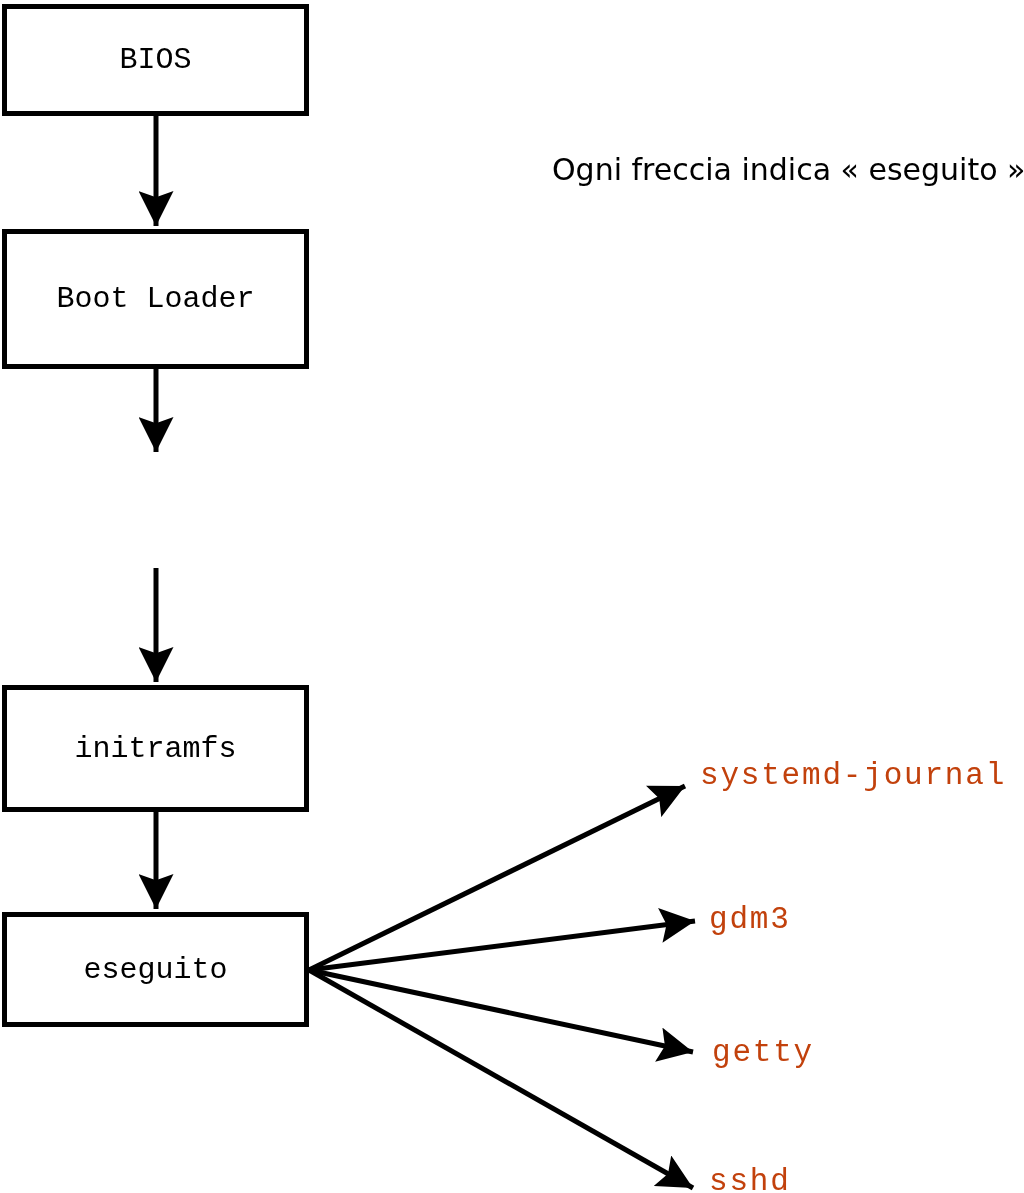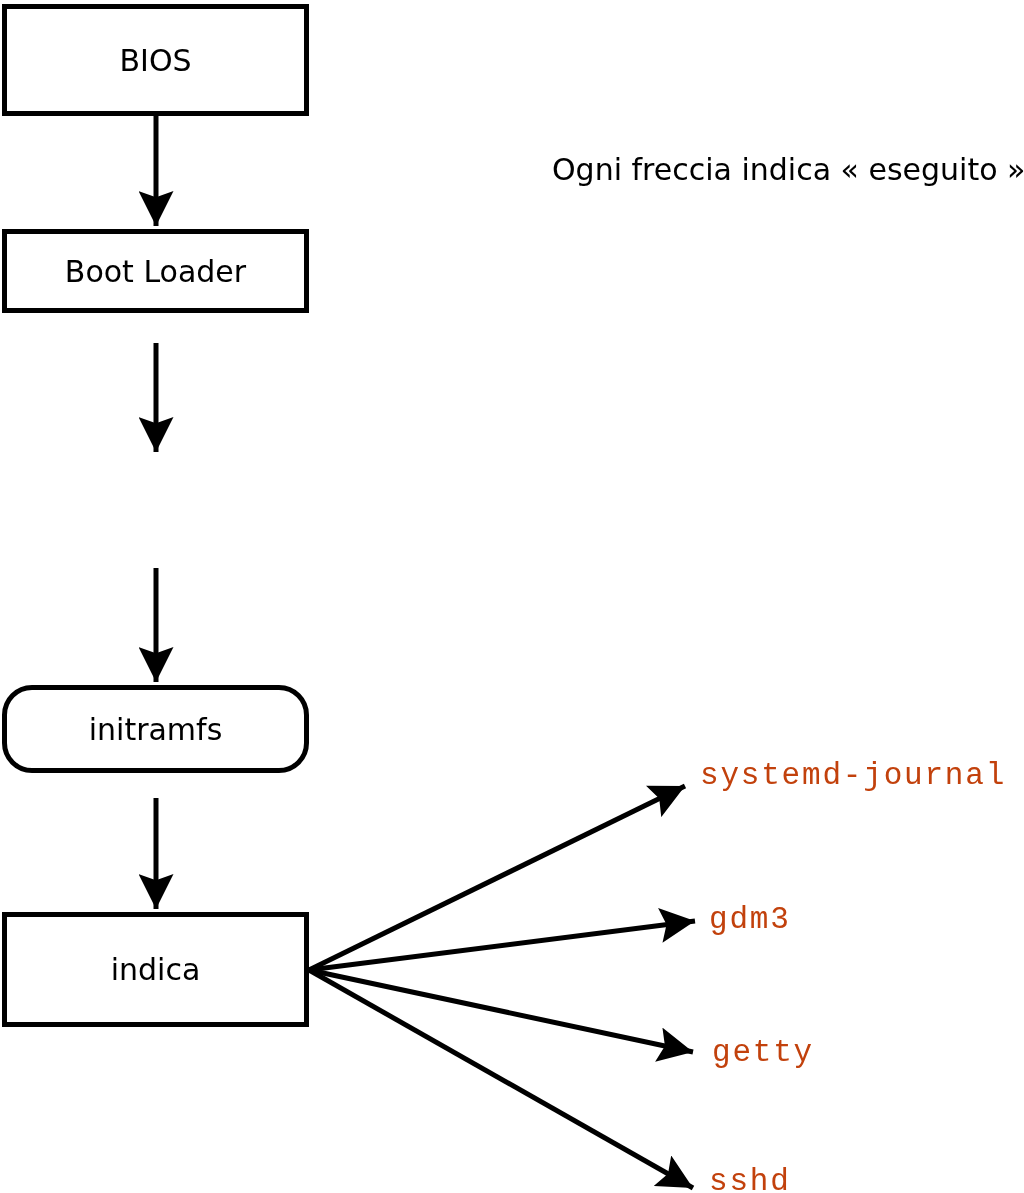--- a/index.html
+++ b/index.html
@@ -30,6 +30,7 @@
     font-size: 30px;
     color: #000000;
     white-space: nowrap;
+    font-family: Liberation Mono, monospace;
   }
   #box-bios        { top: 4px;   height: 112px; }
   #box-boot-loader { top: 229px; height: 84px; }

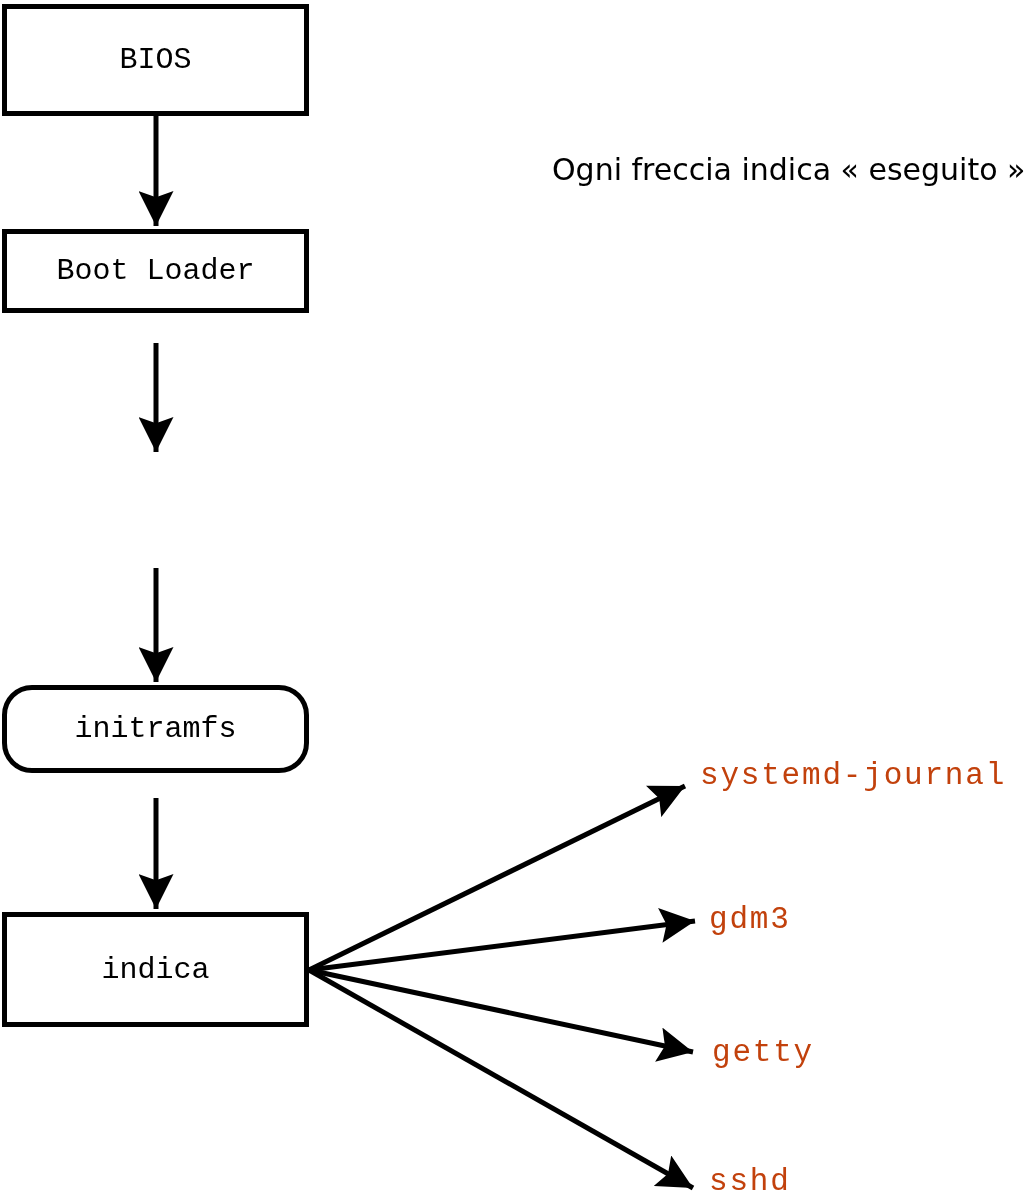--- a/index.html
+++ b/index.html
@@ -33,7 +33,7 @@
     font-family: Liberation Mono, monospace;
   }
   #box-bios        { top: 4px;   height: 112px; }
-  #box-boot-loader { top: 229px; height: 84px; }
+  #box-boot-loader { top: 229px; height: 140px; }
   #box-nucleo      { top: 455px; height: 115px; }
   #box-initramfs   { top: 685px; height: 88px; border-radius: 30px; }
   #box-systemd     { top: 912px; height: 115px; }

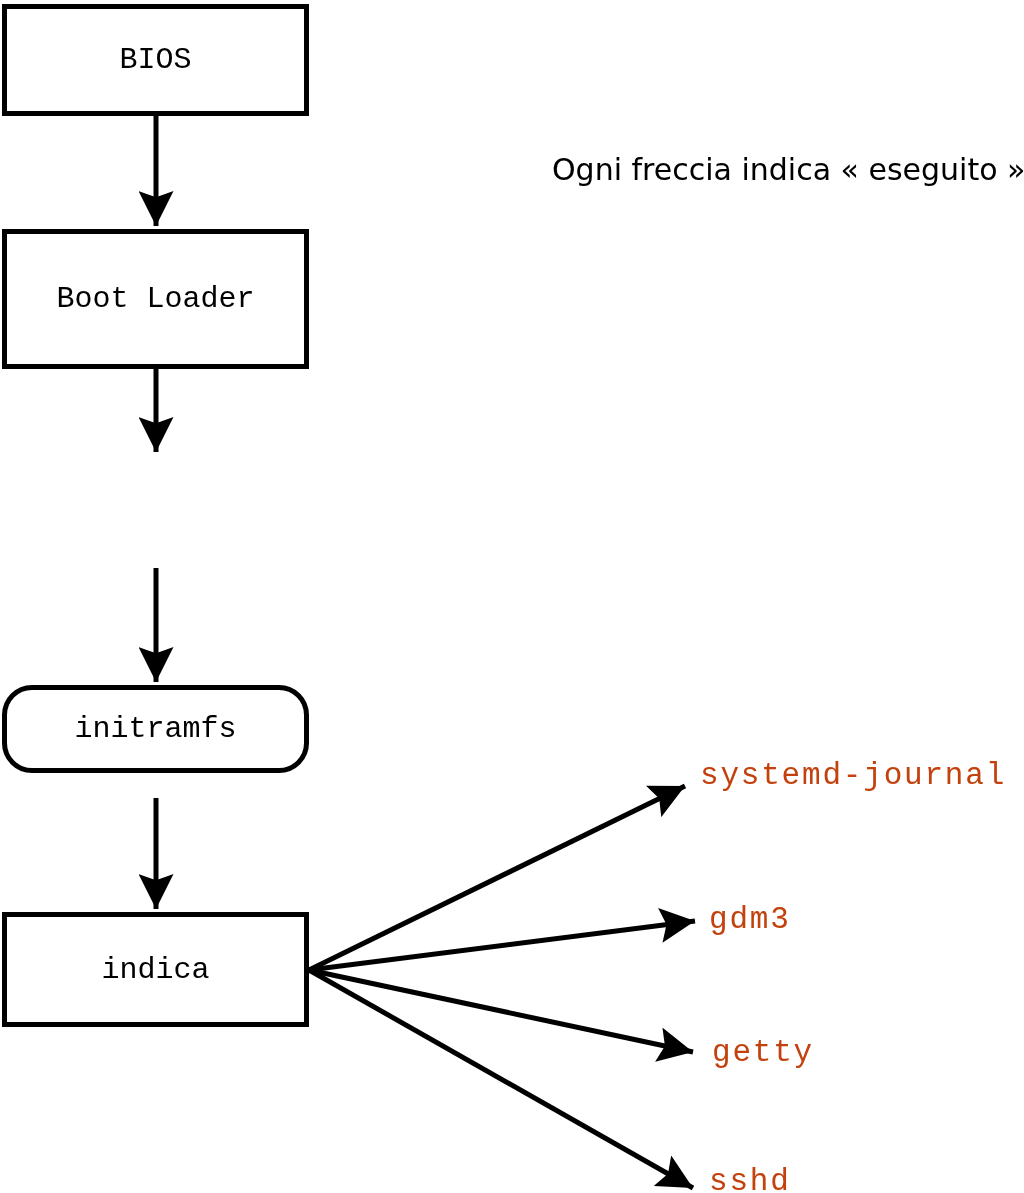--- a/index.html
+++ b/index.html
@@ -35,7 +35,7 @@
   #box-bios        { top: 4px;   height: 112px; }
   #box-boot-loader { top: 229px; height: 140px; }
   #box-nucleo      { top: 455px; height: 115px; }
-  #box-initramfs   { top: 685px; height: 88px; border-radius: 30px; }
+  #box-initramfs   { top: 685px; height: 127px; }
   #box-systemd     { top: 912px; height: 115px; }
 
   .caption {

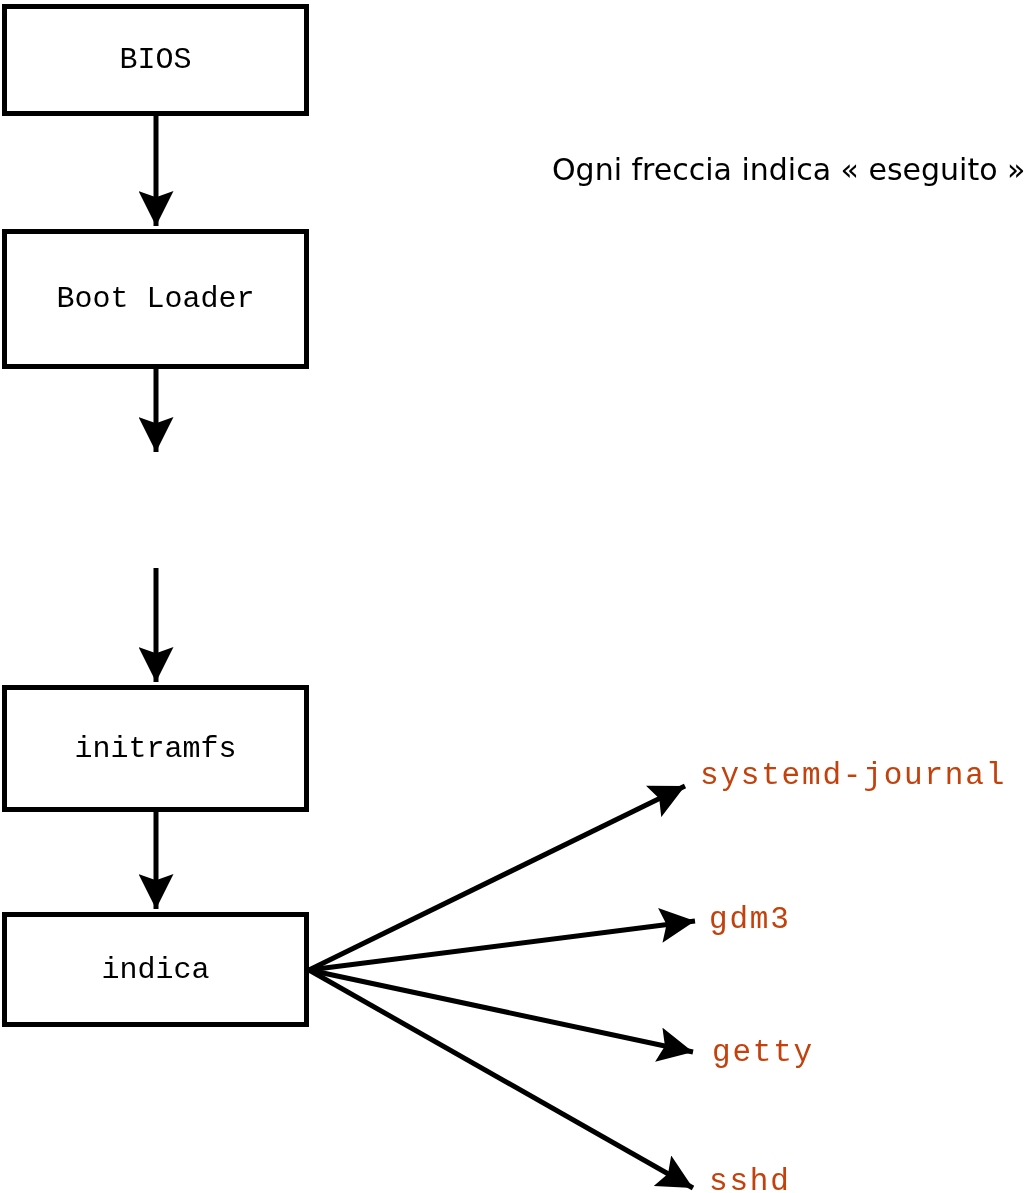--- a/index.html
+++ b/index.html
@@ -109,7 +109,7 @@
   </div>
 
   <div class="flow-box" id="box-systemd">
-    <span class="box-label">indica</span>
+    <span class="box-label">eseguito</span>
   </div>
 
   <div class="caption">Ogni freccia indica « eseguito ».</div>

